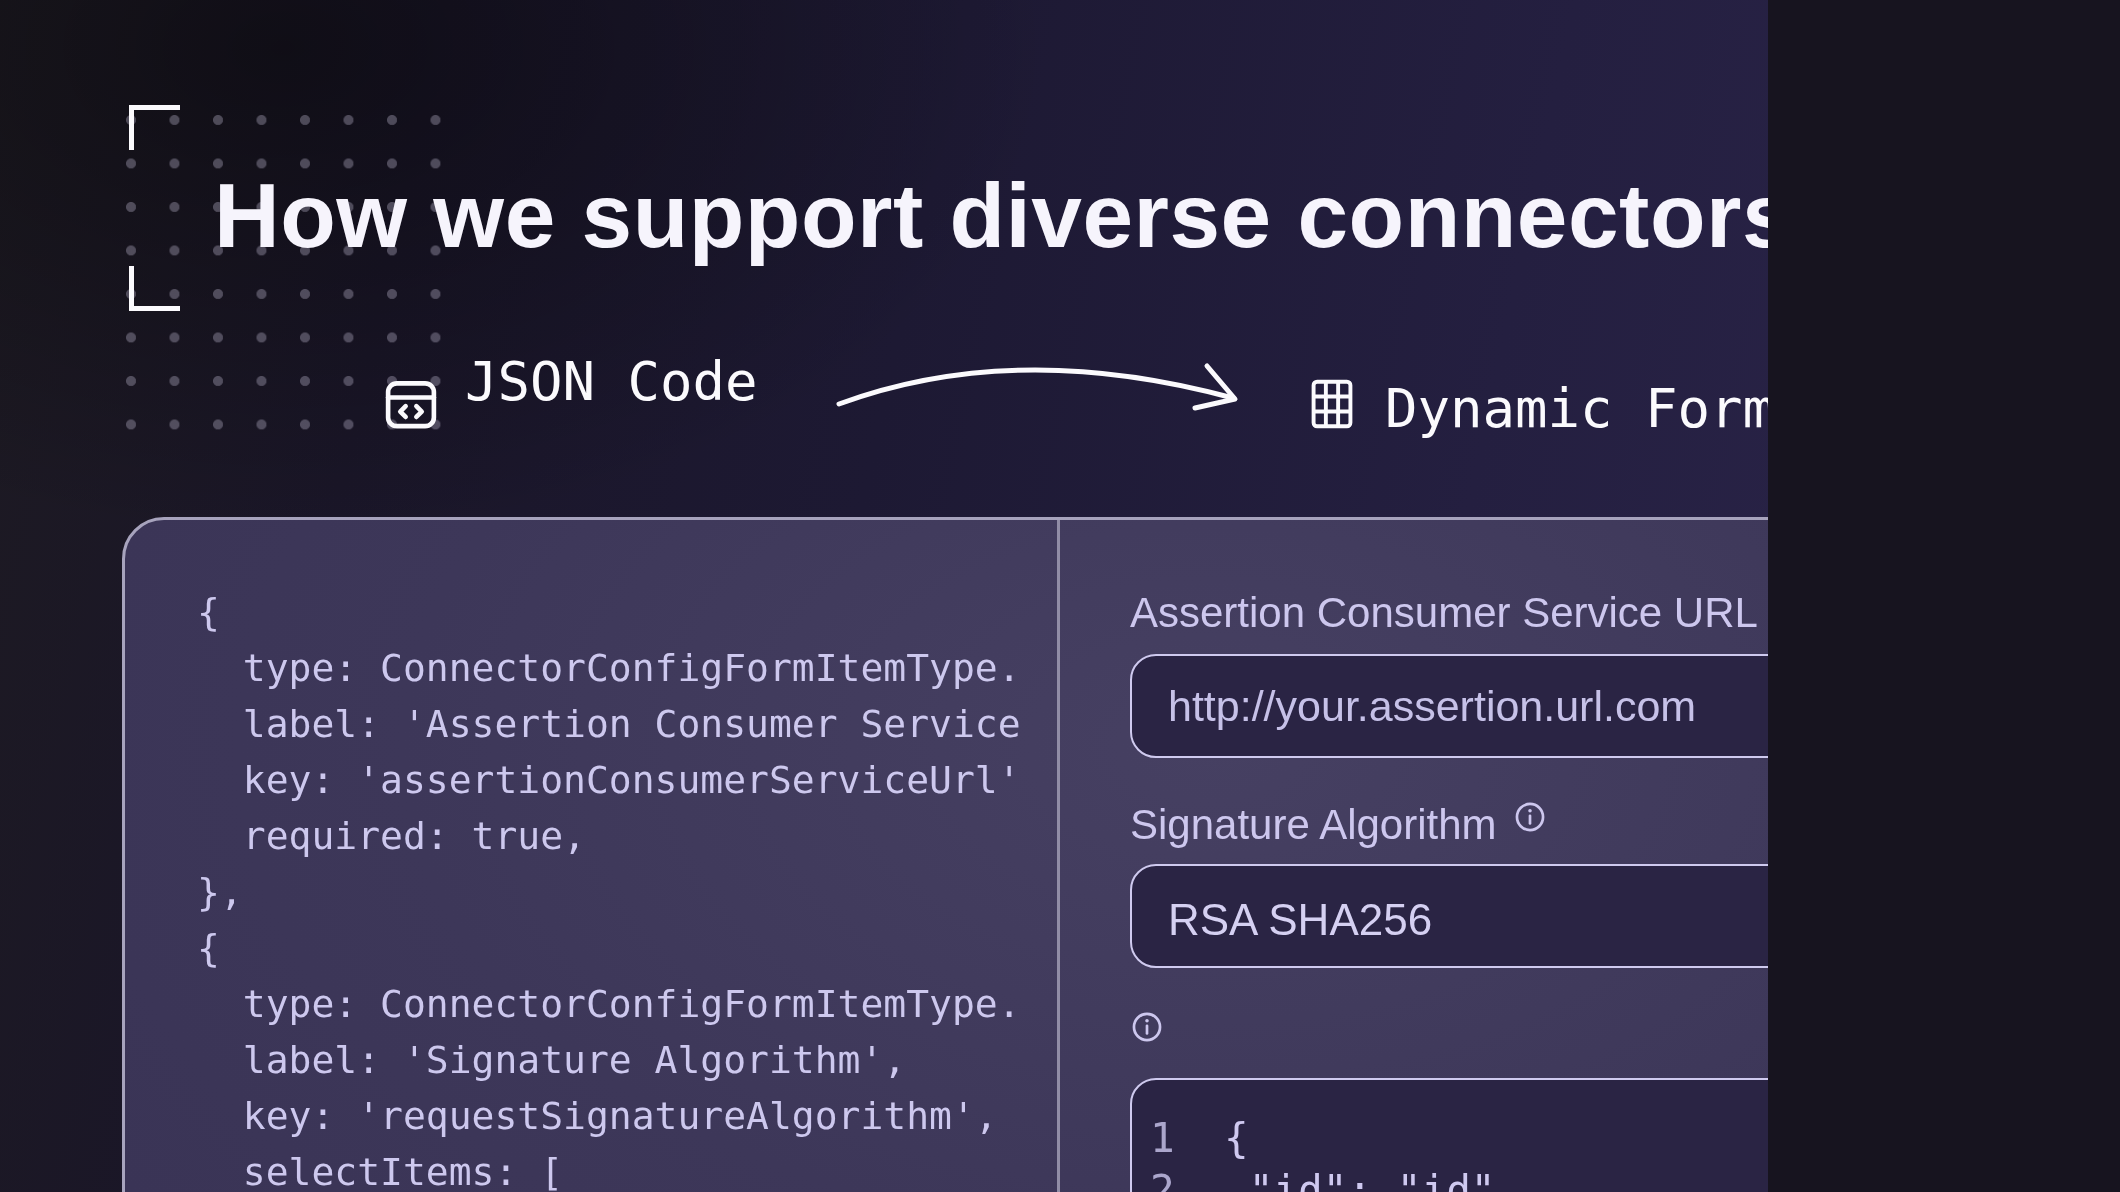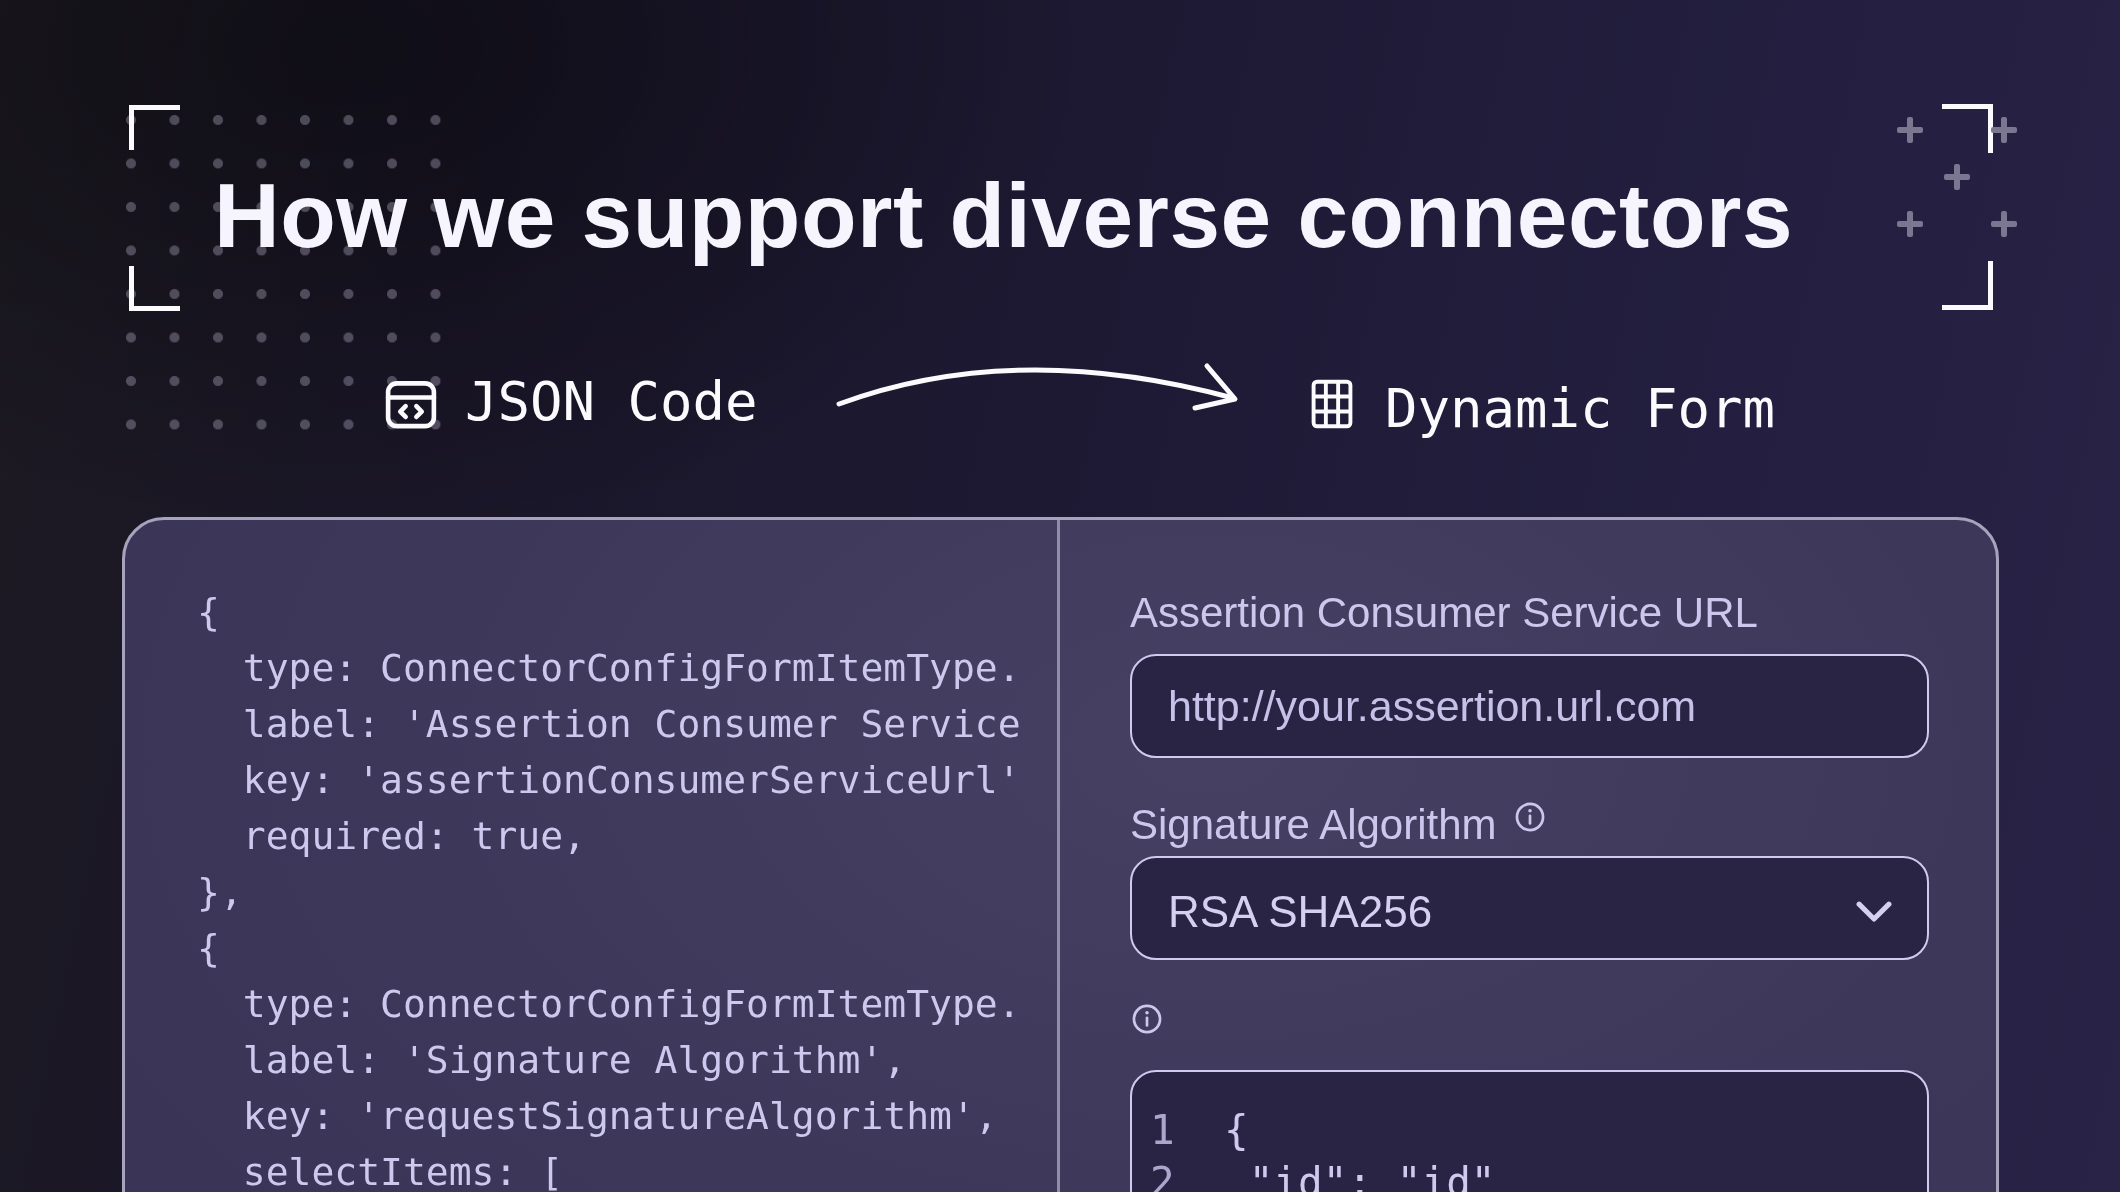--- a/index.html
+++ b/index.html
@@ -4,7 +4,7 @@
 <style>
   html,body{margin:0;padding:0;background:#17141f;}
   #stage{
-    position:relative;width:2120px;height:1192px;overflow:hidden;
+    position:relative;width:1768px;height:1192px;overflow:hidden;
     font-family:"Liberation Sans",sans-serif;
     background:
       radial-gradient(1400px 900px at 16% 4%, rgba(0,0,0,0.42), rgba(0,0,0,0) 55%),

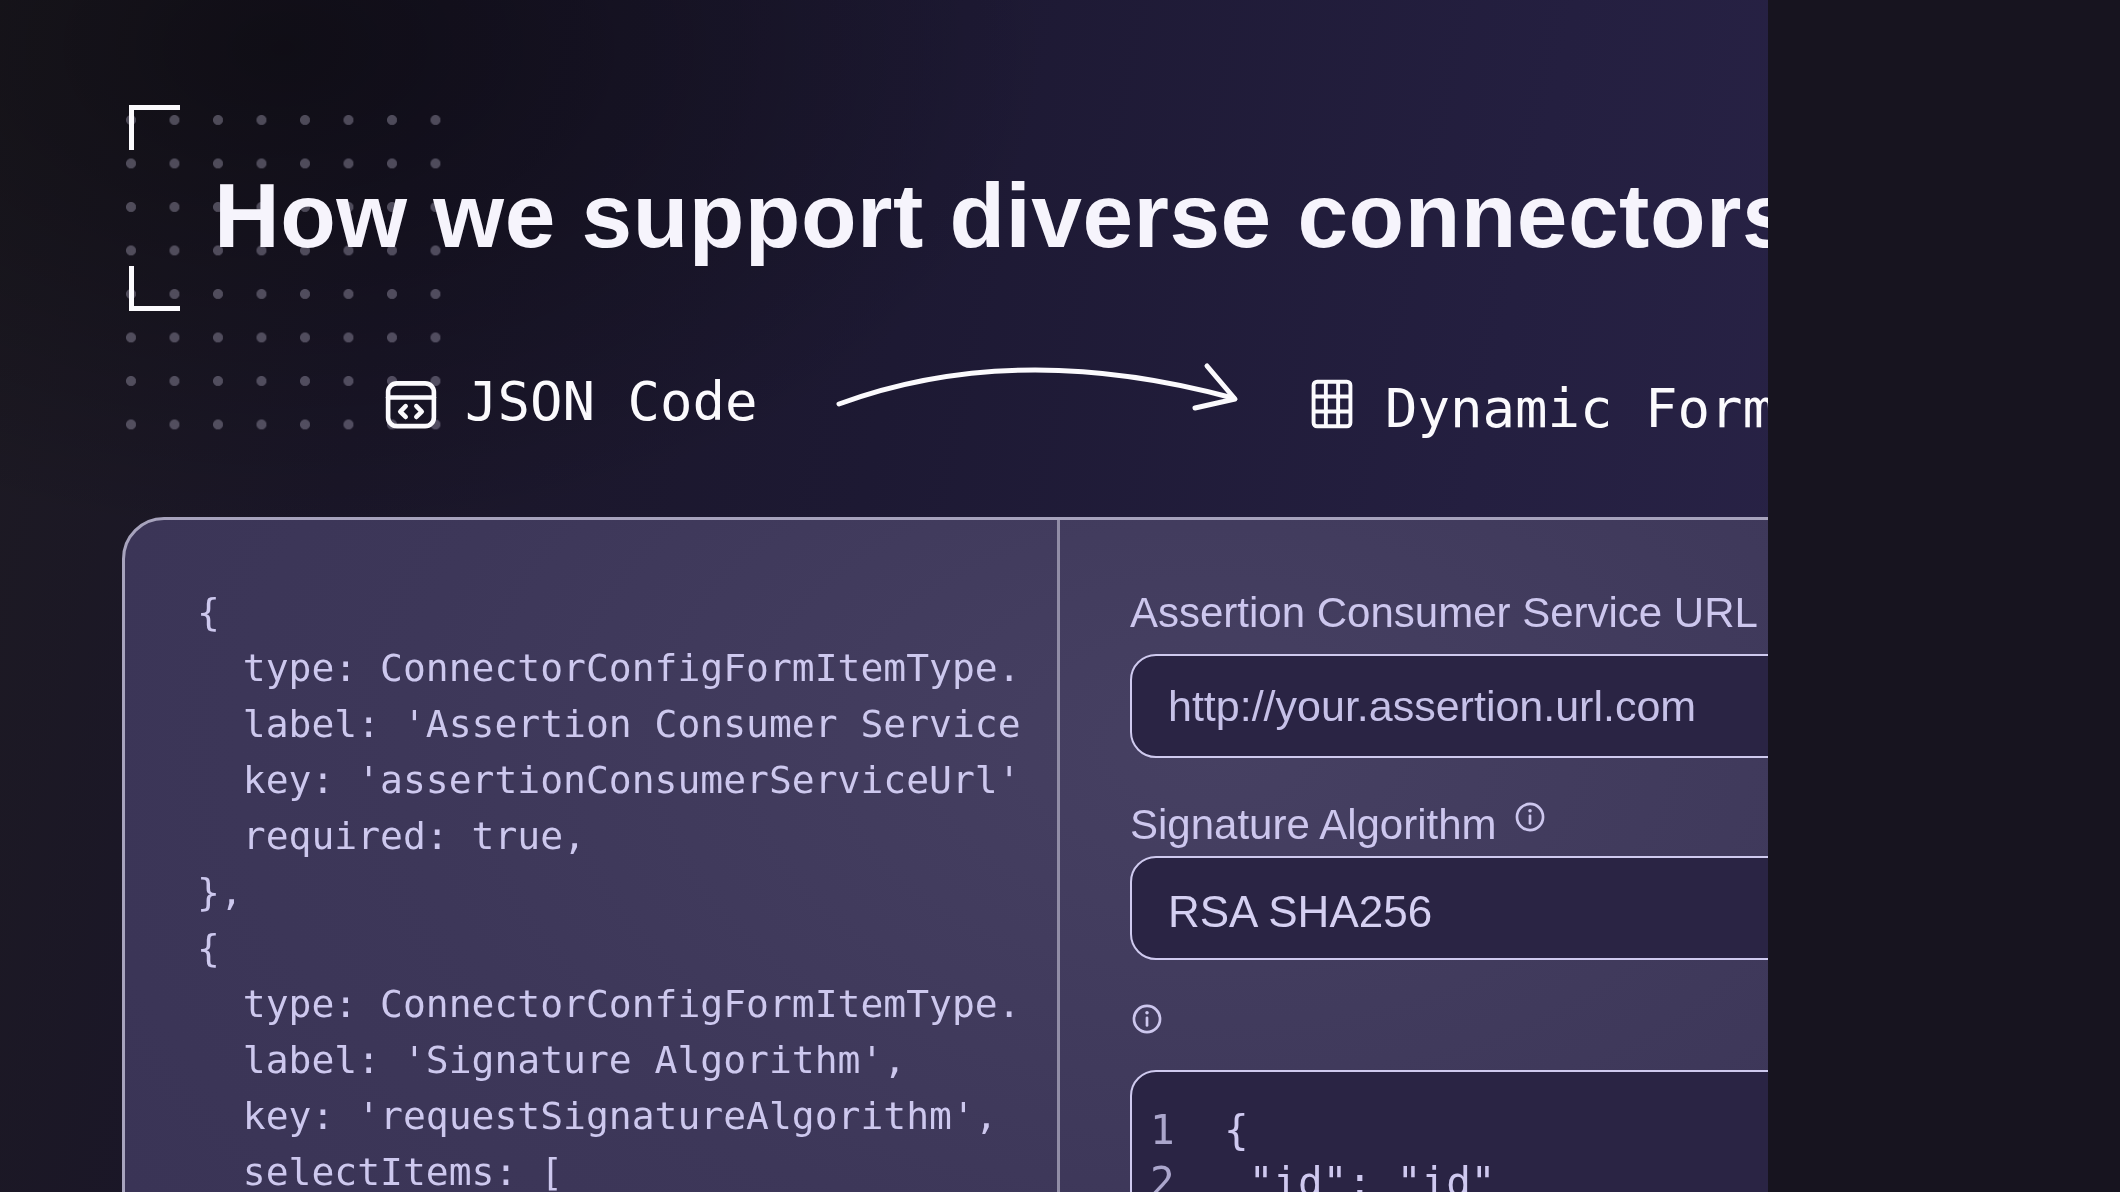--- a/index.html
+++ b/index.html
@@ -106,7 +106,7 @@
       <polyline points="14.2,12 16.4,14.2 14.2,16.4"></polyline>
     </svg>
   </span>
-  <span class="flow-label" style="left:465px;top:375px;">JSON Code</span>
+  <span class="flow-label" style="left:465px;top:355px;">JSON Code</span>
 
   <span class="flow-icon" style="left:833px;top:352px;">
     <svg width="420" height="78" viewBox="0 0 420 78" fill="none" stroke="currentColor" stroke-width="5" stroke-linecap="round" stroke-linejoin="round">

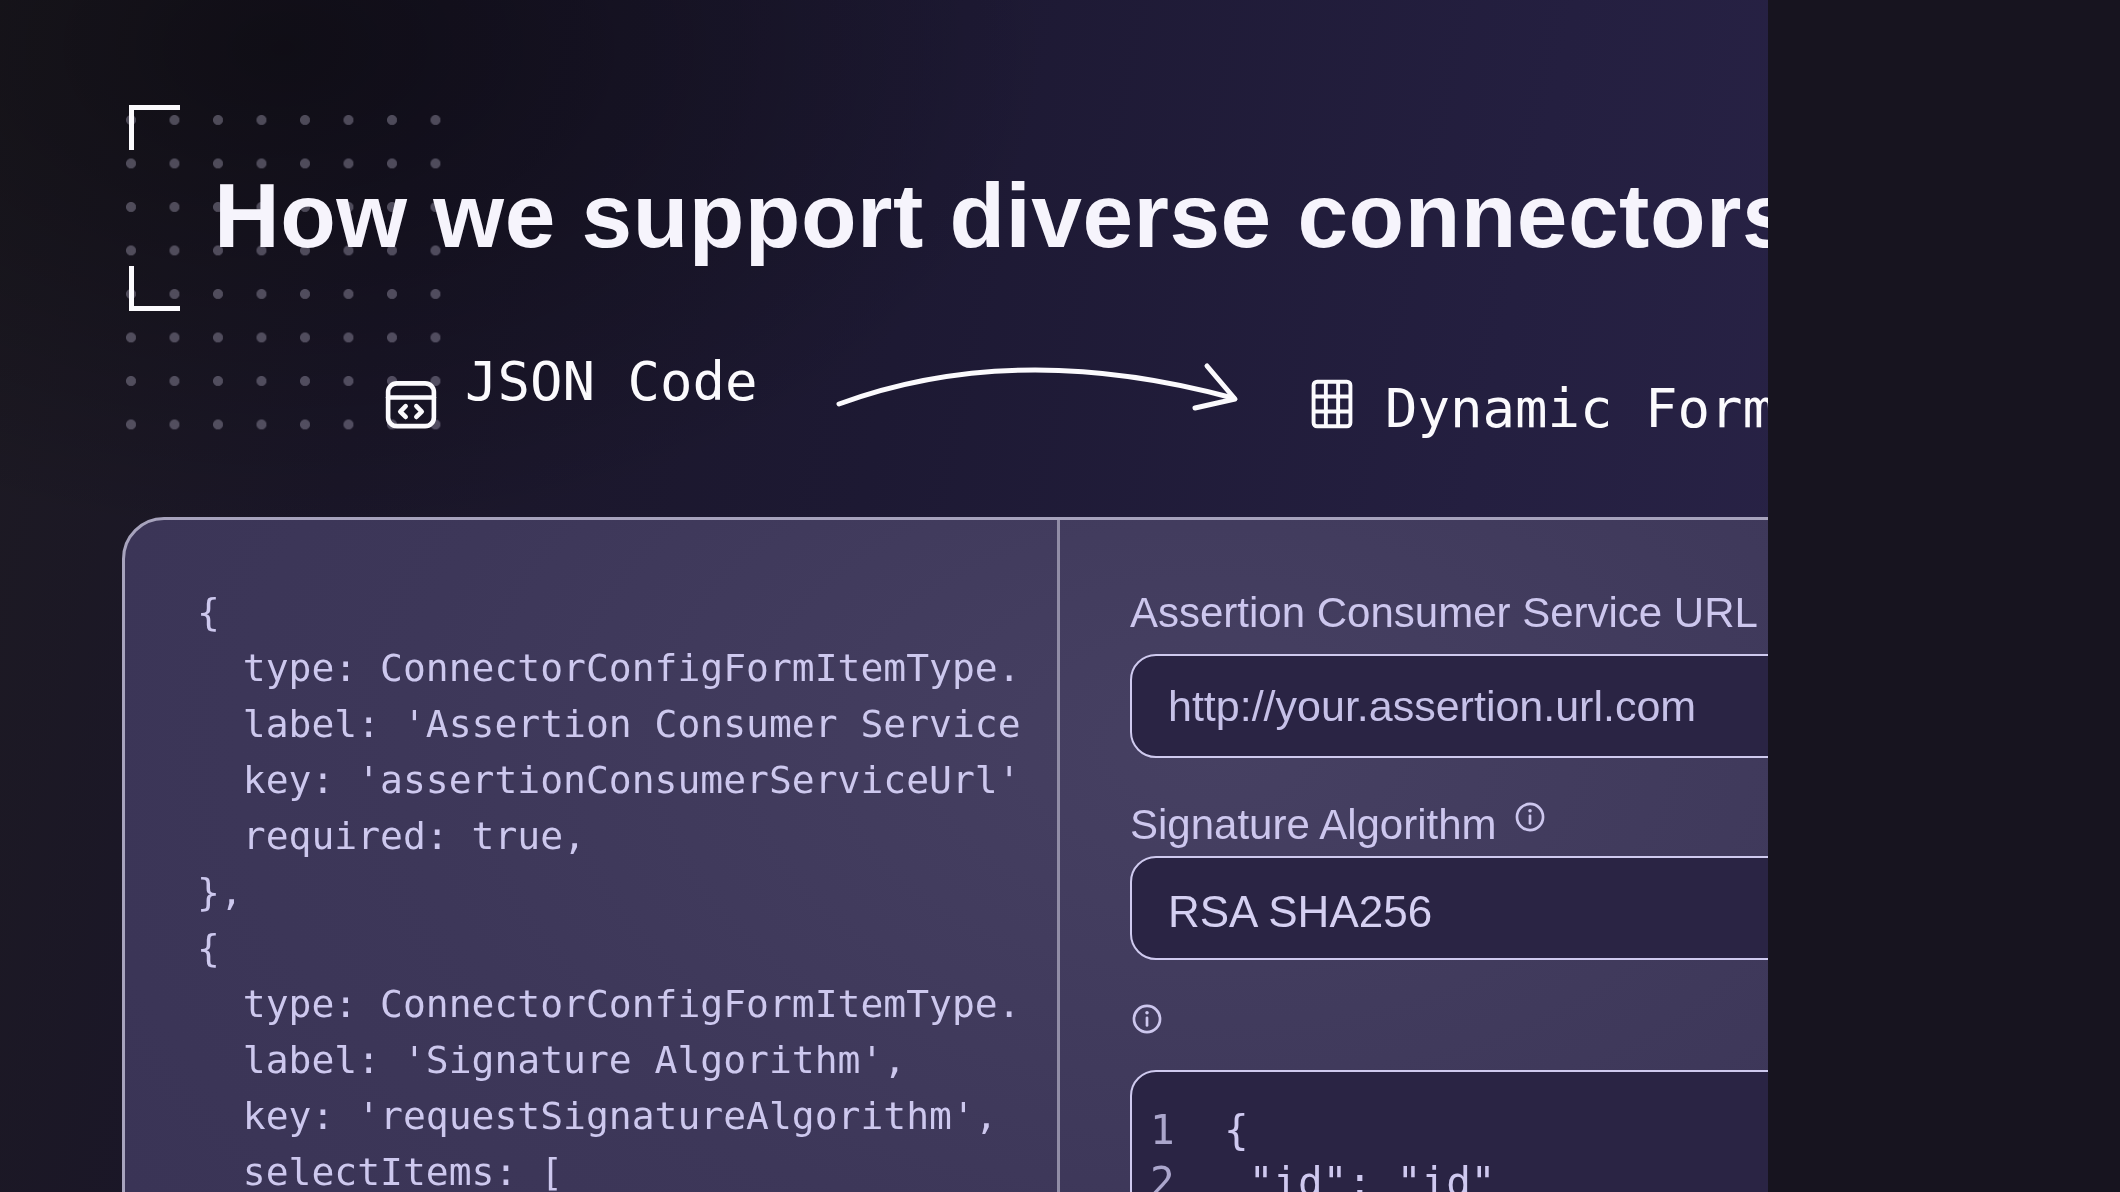--- a/index.html
+++ b/index.html
@@ -61,7 +61,7 @@
   .text-input::placeholder{color:#c6c1e8;opacity:1;}
   .select-box{
     display:flex;align-items:center;justify-content:space-between;
-    height:104px;box-sizing:border-box;margin-top:6px;
+    height:104px;box-sizing:border-box;margin-top:14px;
     background:#2a2444;border:2.5px solid #cfcaef;border-radius:26px;
     padding:8px 34px 0 36px;cursor:pointer;
   }

